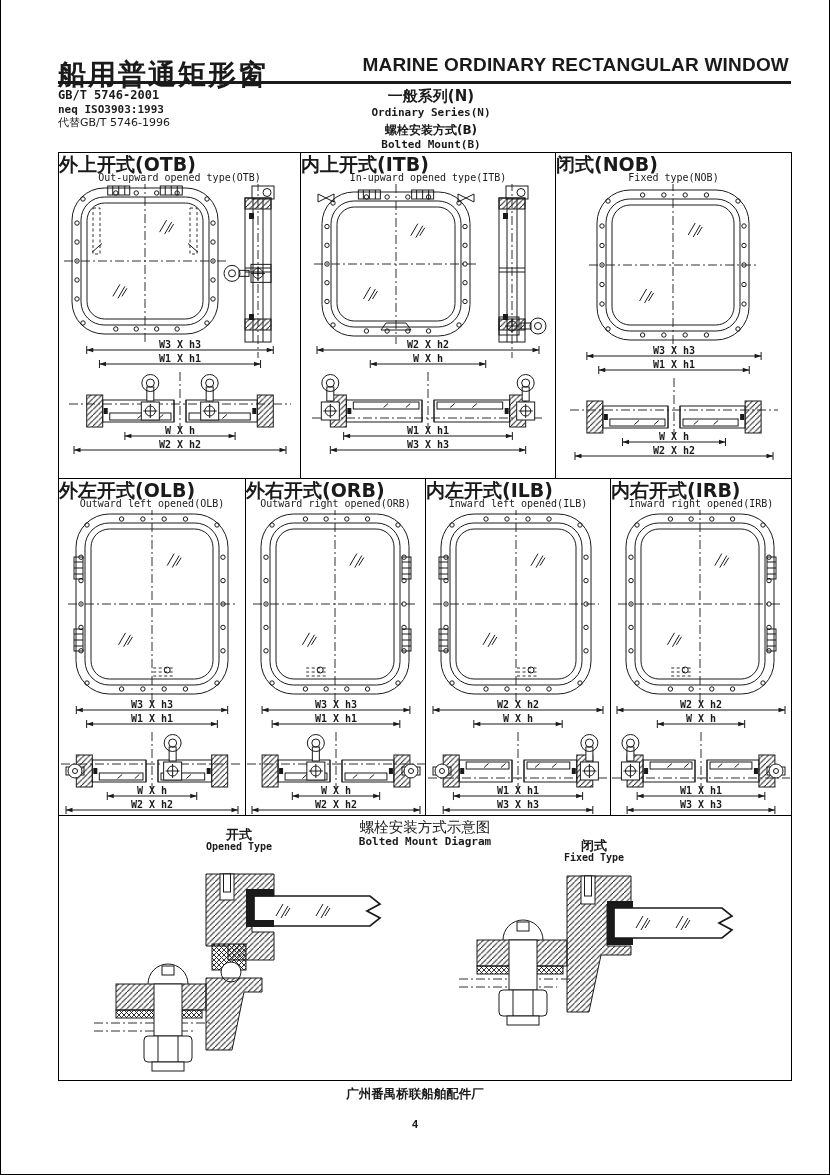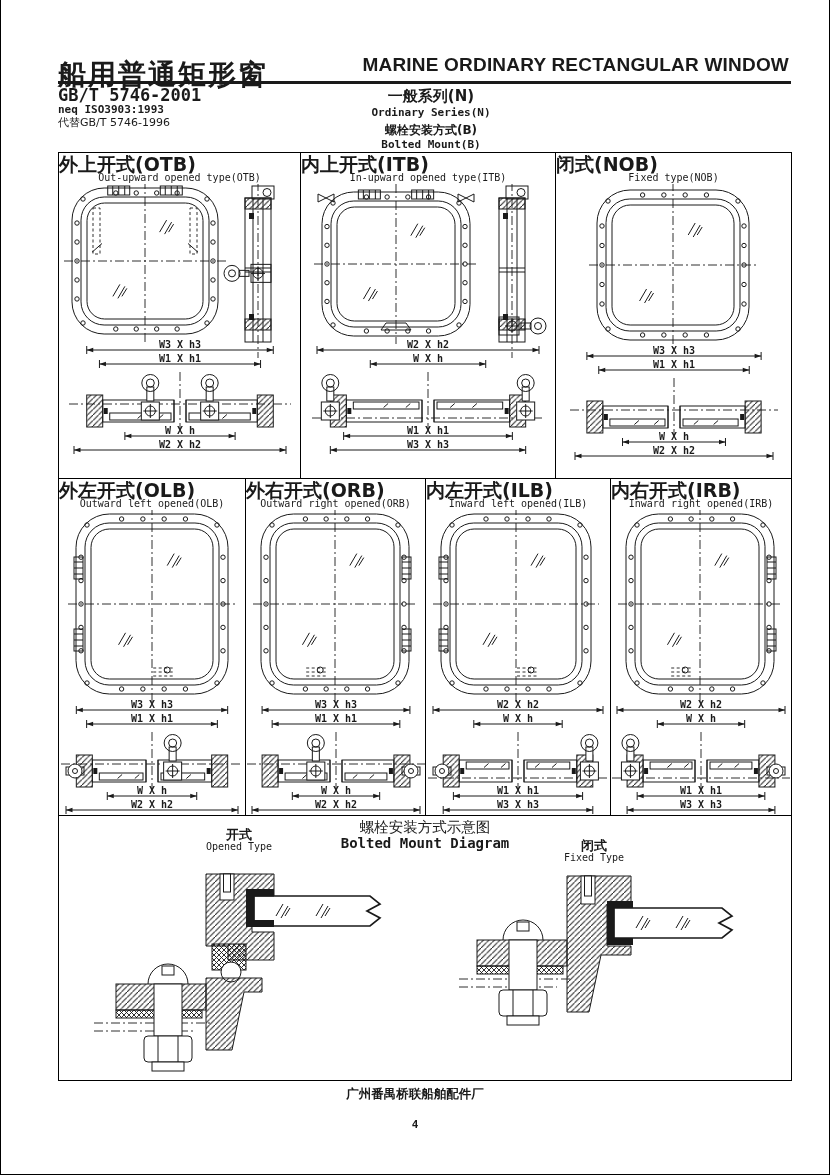--- a/index.html
+++ b/index.html
@@ -12,7 +12,7 @@
   .title-cn{left:57px;top:56px;font-size:28px;font-weight:bold;letter-spacing:2px}
   .title-en{right:40px;top:54px;font-size:19px;font-weight:bold;font-family:"Liberation Sans",sans-serif;letter-spacing:.2px}
   .rule{left:57px;top:81px;width:733px;height:3px;background:#1a1a1a}
-  .std{left:57px;top:87px;font-size:17px;font-weight:bold;line-height:16px}
+  .std{left:57px;top:87px;font-size:12px;font-weight:bold;line-height:16px}
   .neq{left:57px;top:103px;font-size:11px;font-weight:bold}
   .rep{left:57px;top:115px;font-size:11px;font-weight:normal}
   .series-wrap{left:290px;top:86px;width:280px;text-align:center}

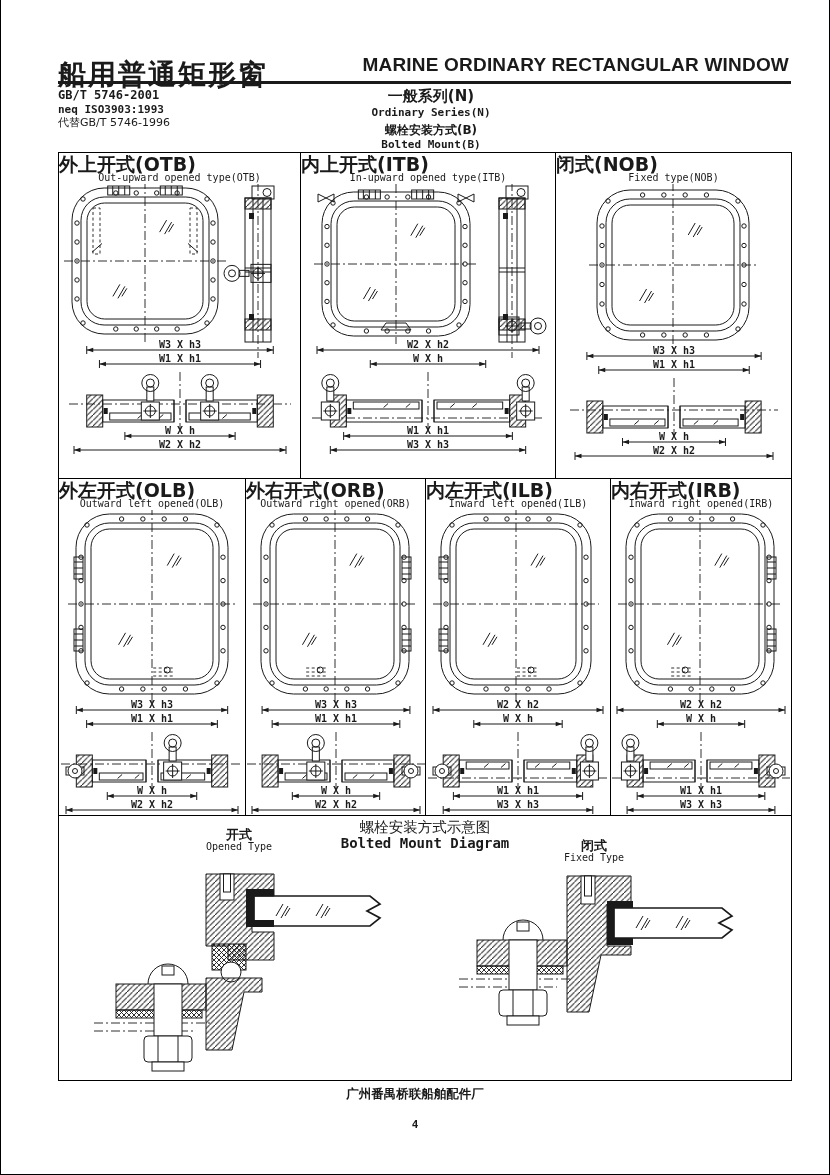--- a/index.html
+++ b/index.html
@@ -41,7 +41,7 @@
   .diag-title-cn{left:0;top:2px;width:100%;text-align:center;font-size:14.5px;font-weight:normal}
   .diag-title-en{left:0;top:19px;width:100%;text-align:center;font-size:14px;font-weight:bold}
   .lbl-cn{font-size:13px;font-weight:bold;text-align:center;width:90px}
-  .lbl-en{font-size:10px;font-weight:normal;text-align:center;width:110px}
+  .lbl-en{font-size:10px;font-weight:bold;text-align:center;width:110px}
   
   .foot-cn{left:0;top:1086px;width:100%;text-align:center;font-size:12.5px;font-weight:bold}
   .foot-en{left:0;top:1101px;width:100%;text-align:center;font-size:12px;font-weight:bold}

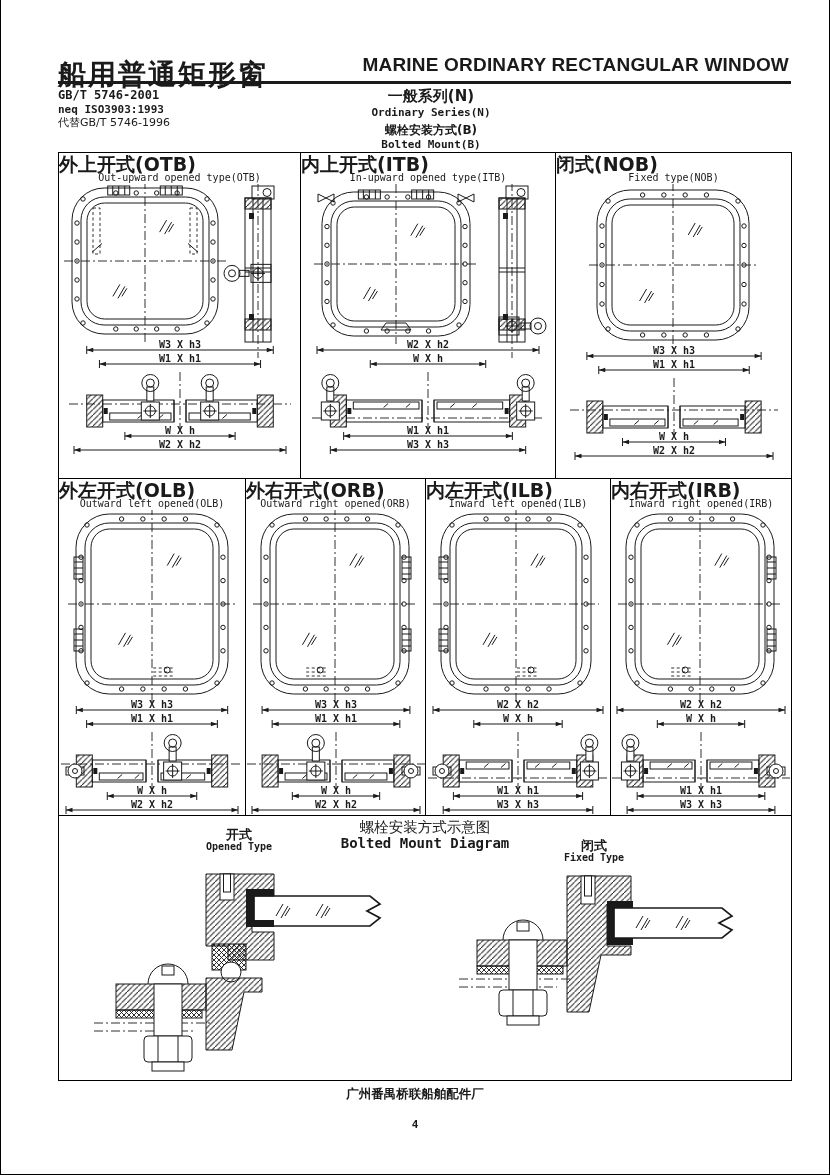--- a/index.html
+++ b/index.html
@@ -39,7 +39,7 @@
   .dim{font:600 10px "DejaVu Sans Mono","Liberation Mono",monospace;fill:#1a1a1a}
   
   .diag-title-cn{left:0;top:2px;width:100%;text-align:center;font-size:14.5px;font-weight:normal}
-  .diag-title-en{left:0;top:19px;width:100%;text-align:center;font-size:14px;font-weight:bold}
+  .diag-title-en{left:0;top:19px;width:100%;text-align:center;font-size:11px;font-weight:bold}
   .lbl-cn{font-size:13px;font-weight:bold;text-align:center;width:90px}
   .lbl-en{font-size:10px;font-weight:bold;text-align:center;width:110px}
   

